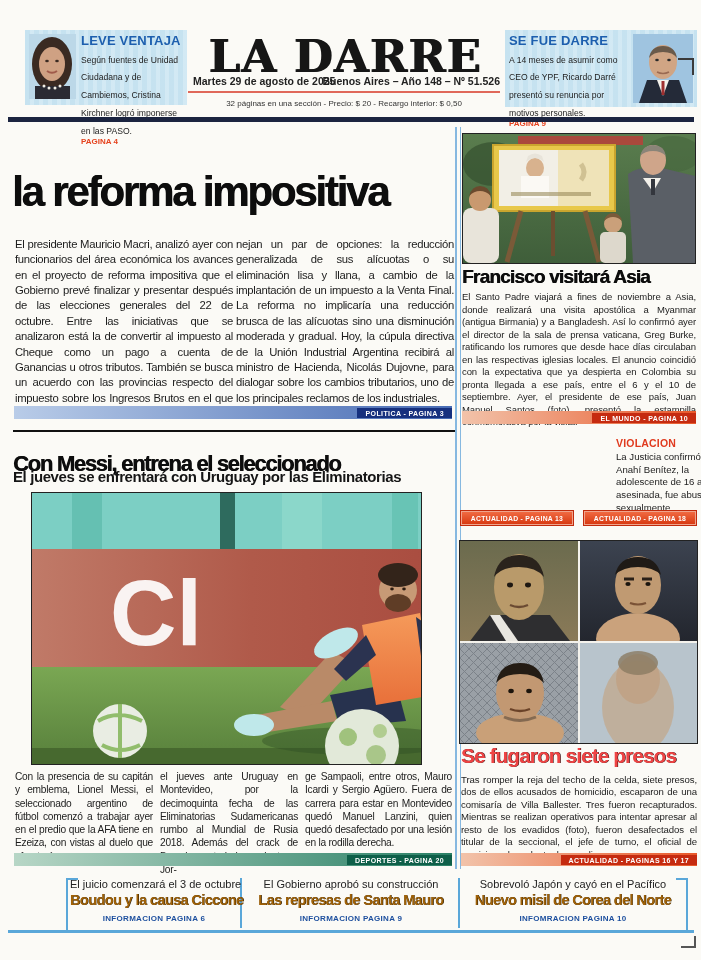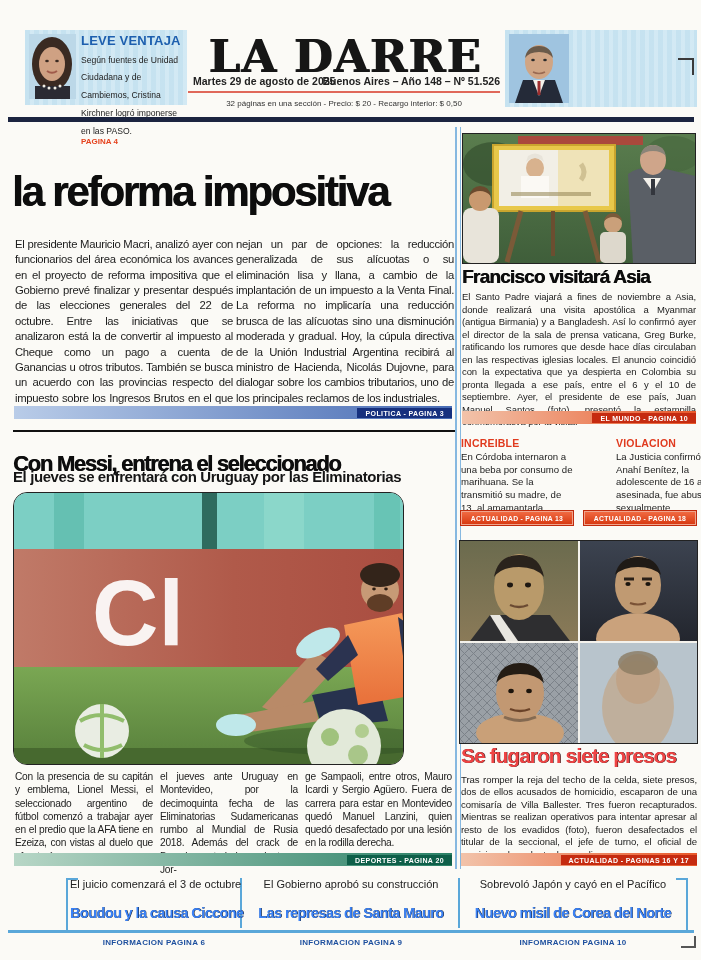--- a/index.html
+++ b/index.html
@@ -109,6 +109,10 @@
   <div class="fine-print">32 páginas en una sección - Precio: $ 20 - Recargo interior: $ 0,50</div>
 
   <div class="ear ear-right">
+    <div class="ear-text">
+      <span class="ear-kicker">SE FUE DARRE</span><span class="ear-body">A 14 meses de asumir como CEO de YPF, Ricardo Darré presentó su renuncia por motivos personales.</span>
+      <span class="ear-page">PAGINA 9</span>
+    </div>
     <svg width="60" height="69" viewBox="0 0 60 69">
       <rect width="60" height="69" fill="#9fc4e0"></rect>
       <polygon points="6,69 14,46 46,46 54,69" fill="#242a38"></polygon>

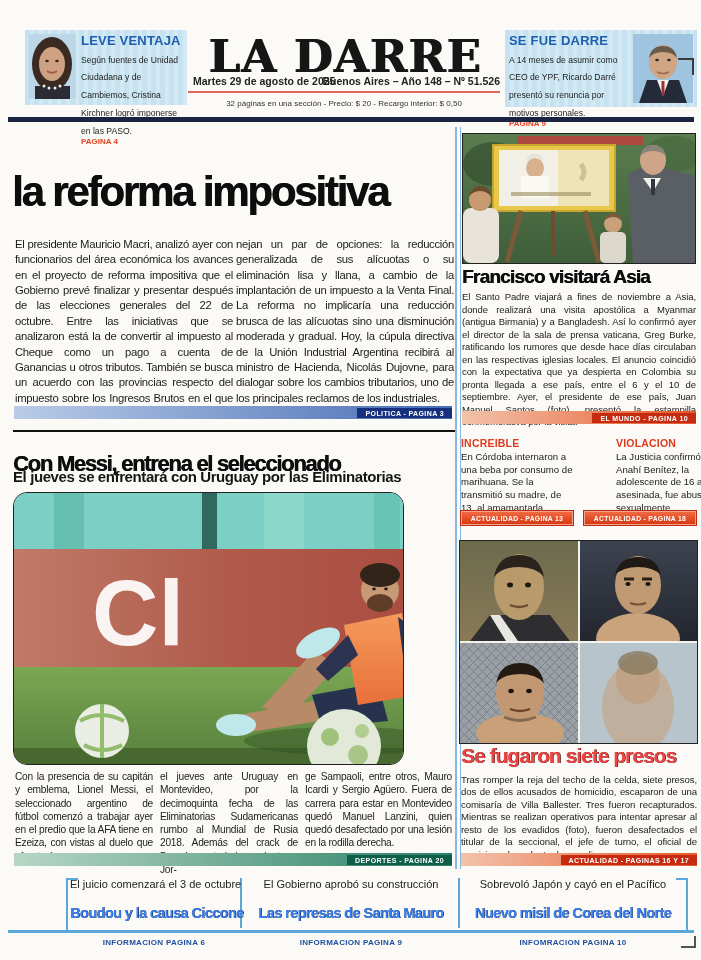--- a/index.html
+++ b/index.html
@@ -248,10 +248,6 @@
     <span class="tagbox">DEPORTES - PAGINA 20</span>
   </div>
 
-  <div class="brief" style="left:461px;">
-    <span class="brief-kicker">INCREIBLE</span>
-    <span class="brief-text">En Córdoba internaron a una beba por consumo de marihuana. Se la transmitió su madre, de 13, al amamantarla.</span>
-  </div>
   <div class="brief-tag" style="left:461px;">ACTUALIDAD - PAGINA 13</div>
 
   <div class="brief" style="left:616px;">

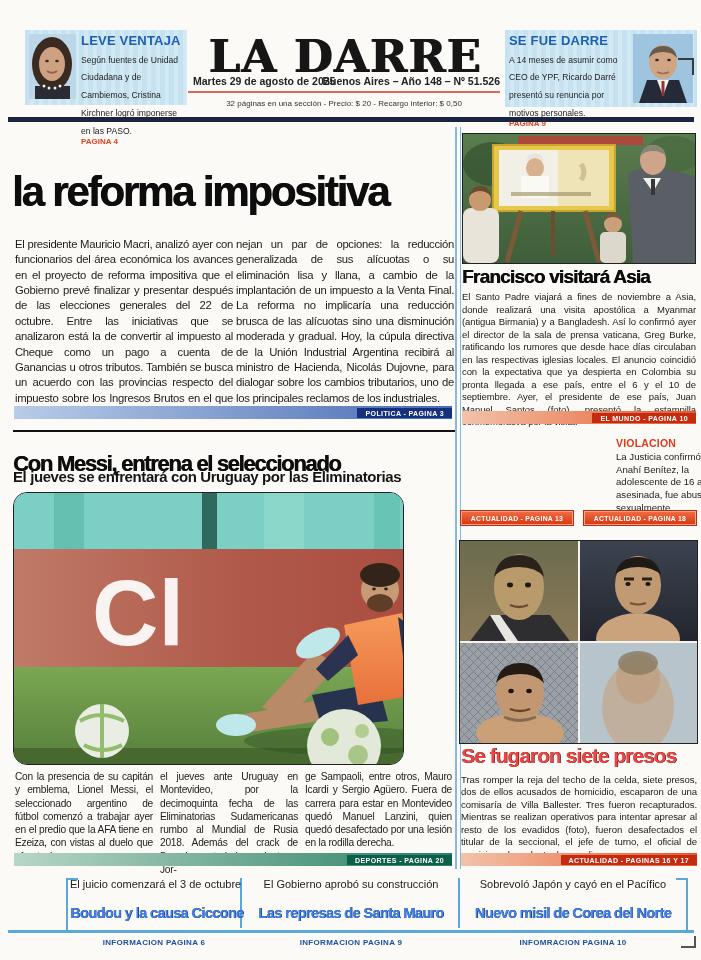--- a/index.html
+++ b/index.html
@@ -187,7 +187,7 @@
   <div class="messi-headline">Con Messi, entrena el seleccionado</div>
   <div class="messi-subhead">El jueves se enfrentará con Uruguay por las Eliminatorias</div>
 
-  <div class="photo-frame" style="left:13px;top:492px;width:391px;height:273px;border-radius:14px;">
+  <div class="photo-frame" style="left:31px;top:492px;width:391px;height:273px;">
     <svg width="439" height="271" viewBox="0 0 439 271">
       <defs>
         <linearGradient id="grass" x1="0" y1="0" x2="0" y2="1">

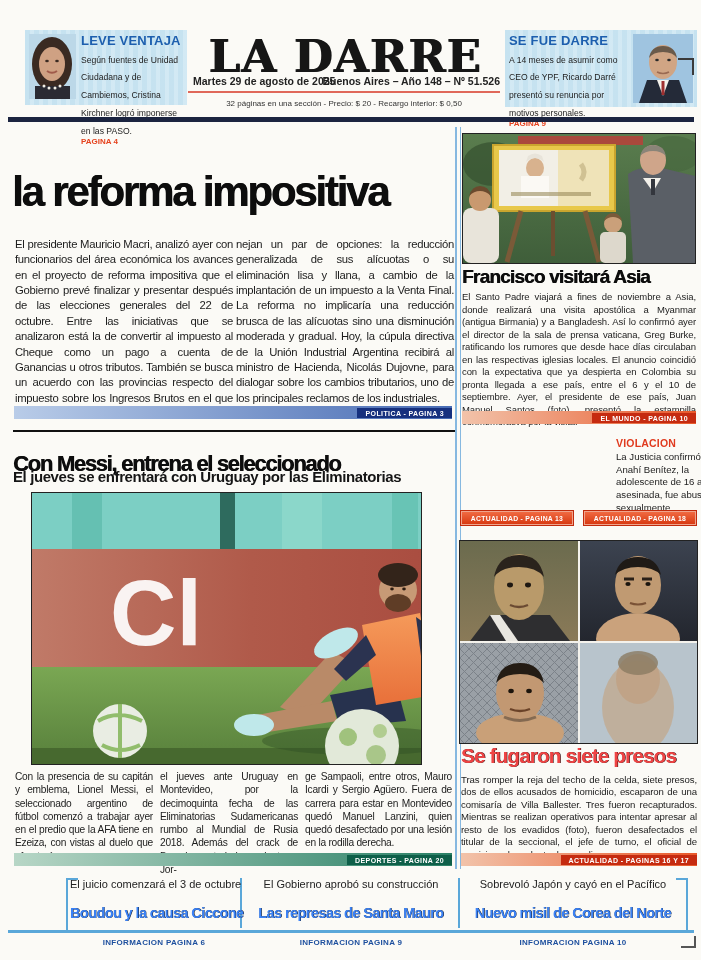--- a/index.html
+++ b/index.html
@@ -73,8 +73,8 @@
   .strip-line{position:absolute;background:#5aa7d9;}
   .teaser{position:absolute;top:878px;text-align:center;}
   .teaser-kicker{display:block;font-size:11px;color:#222;white-space:nowrap;}
-  .teaser-headline{display:block;font-size:14.5px;font-weight:bold;letter-spacing:-.6px;color:#3b82f6;
-      text-shadow:.4px 0 0 #0d0d0d;white-space:nowrap;margin-top:15px;}
+  .teaser-headline{display:block;font-size:14.5px;font-weight:bold;letter-spacing:-.6px;color:#a16207;
+      text-shadow:.4px 0 0 #0d0d0d;white-space:nowrap;margin-top:2px;}
   .teaser-page{display:block;font-size:8px;font-weight:bold;color:#1d4f9e;letter-spacing:.3px;margin-top:17px;}
 </style>
 </head>

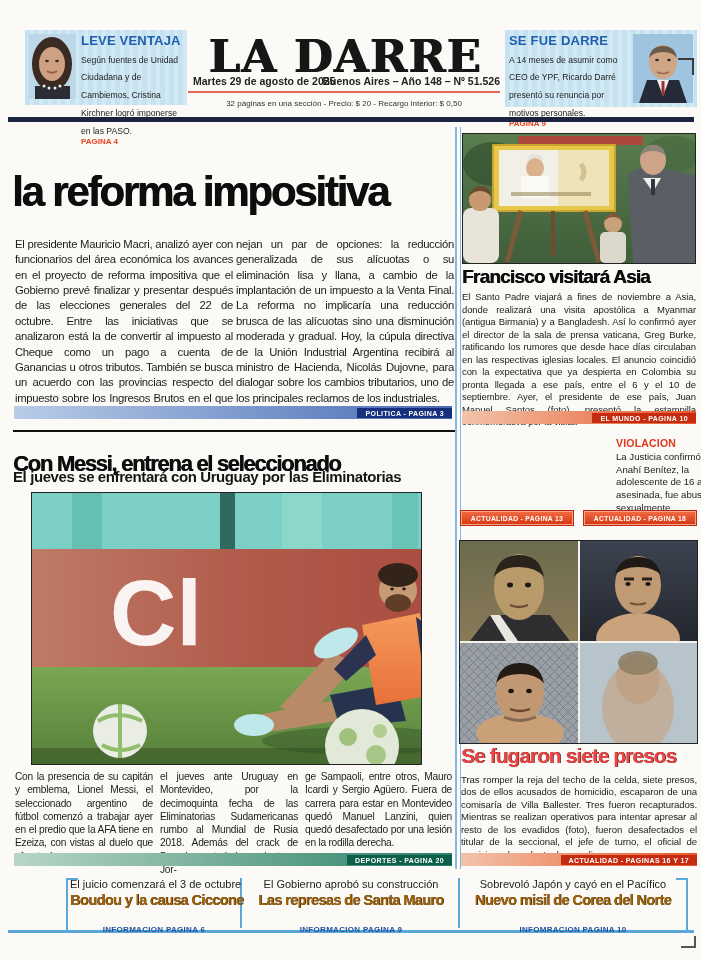--- a/index.html
+++ b/index.html
@@ -75,7 +75,7 @@
   .teaser-kicker{display:block;font-size:11px;color:#222;white-space:nowrap;}
   .teaser-headline{display:block;font-size:14.5px;font-weight:bold;letter-spacing:-.6px;color:#a16207;
       text-shadow:.4px 0 0 #0d0d0d;white-space:nowrap;margin-top:2px;}
-  .teaser-page{display:block;font-size:8px;font-weight:bold;color:#1d4f9e;letter-spacing:.3px;margin-top:17px;}
+  .teaser-page{display:block;font-size:8px;font-weight:bold;color:#1d4f9e;letter-spacing:.3px;margin-top:6px;}
 </style>
 </head>
 <body>

